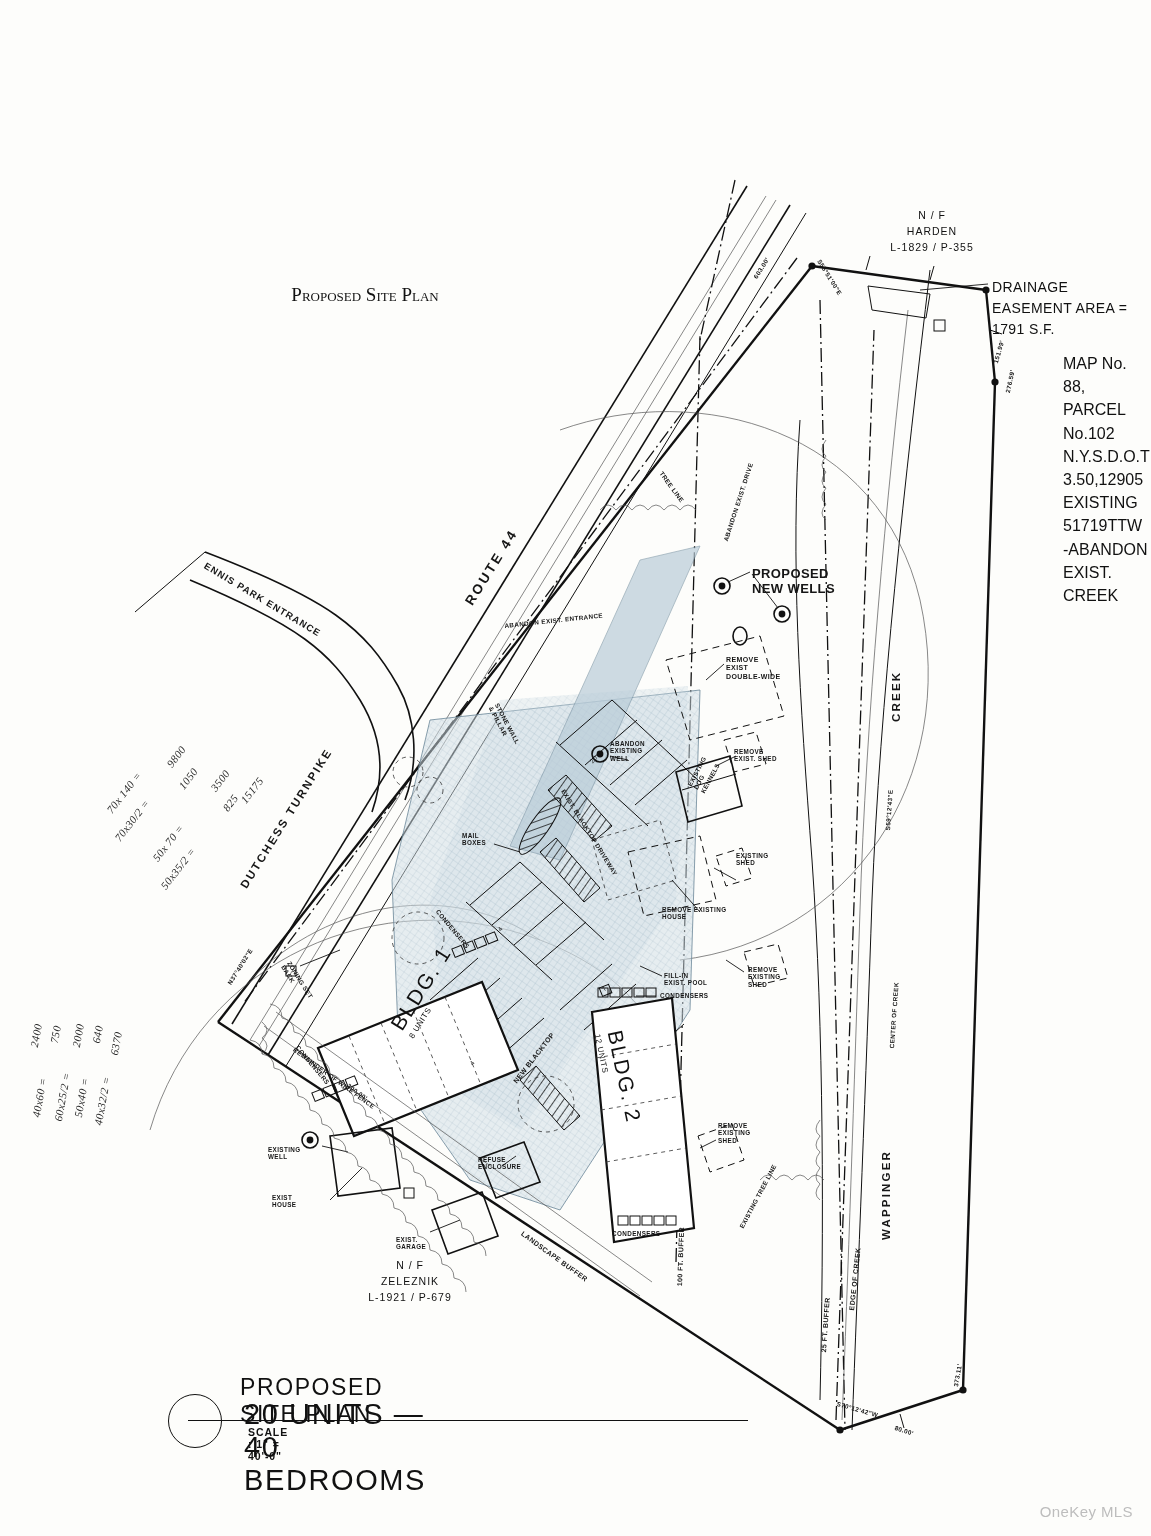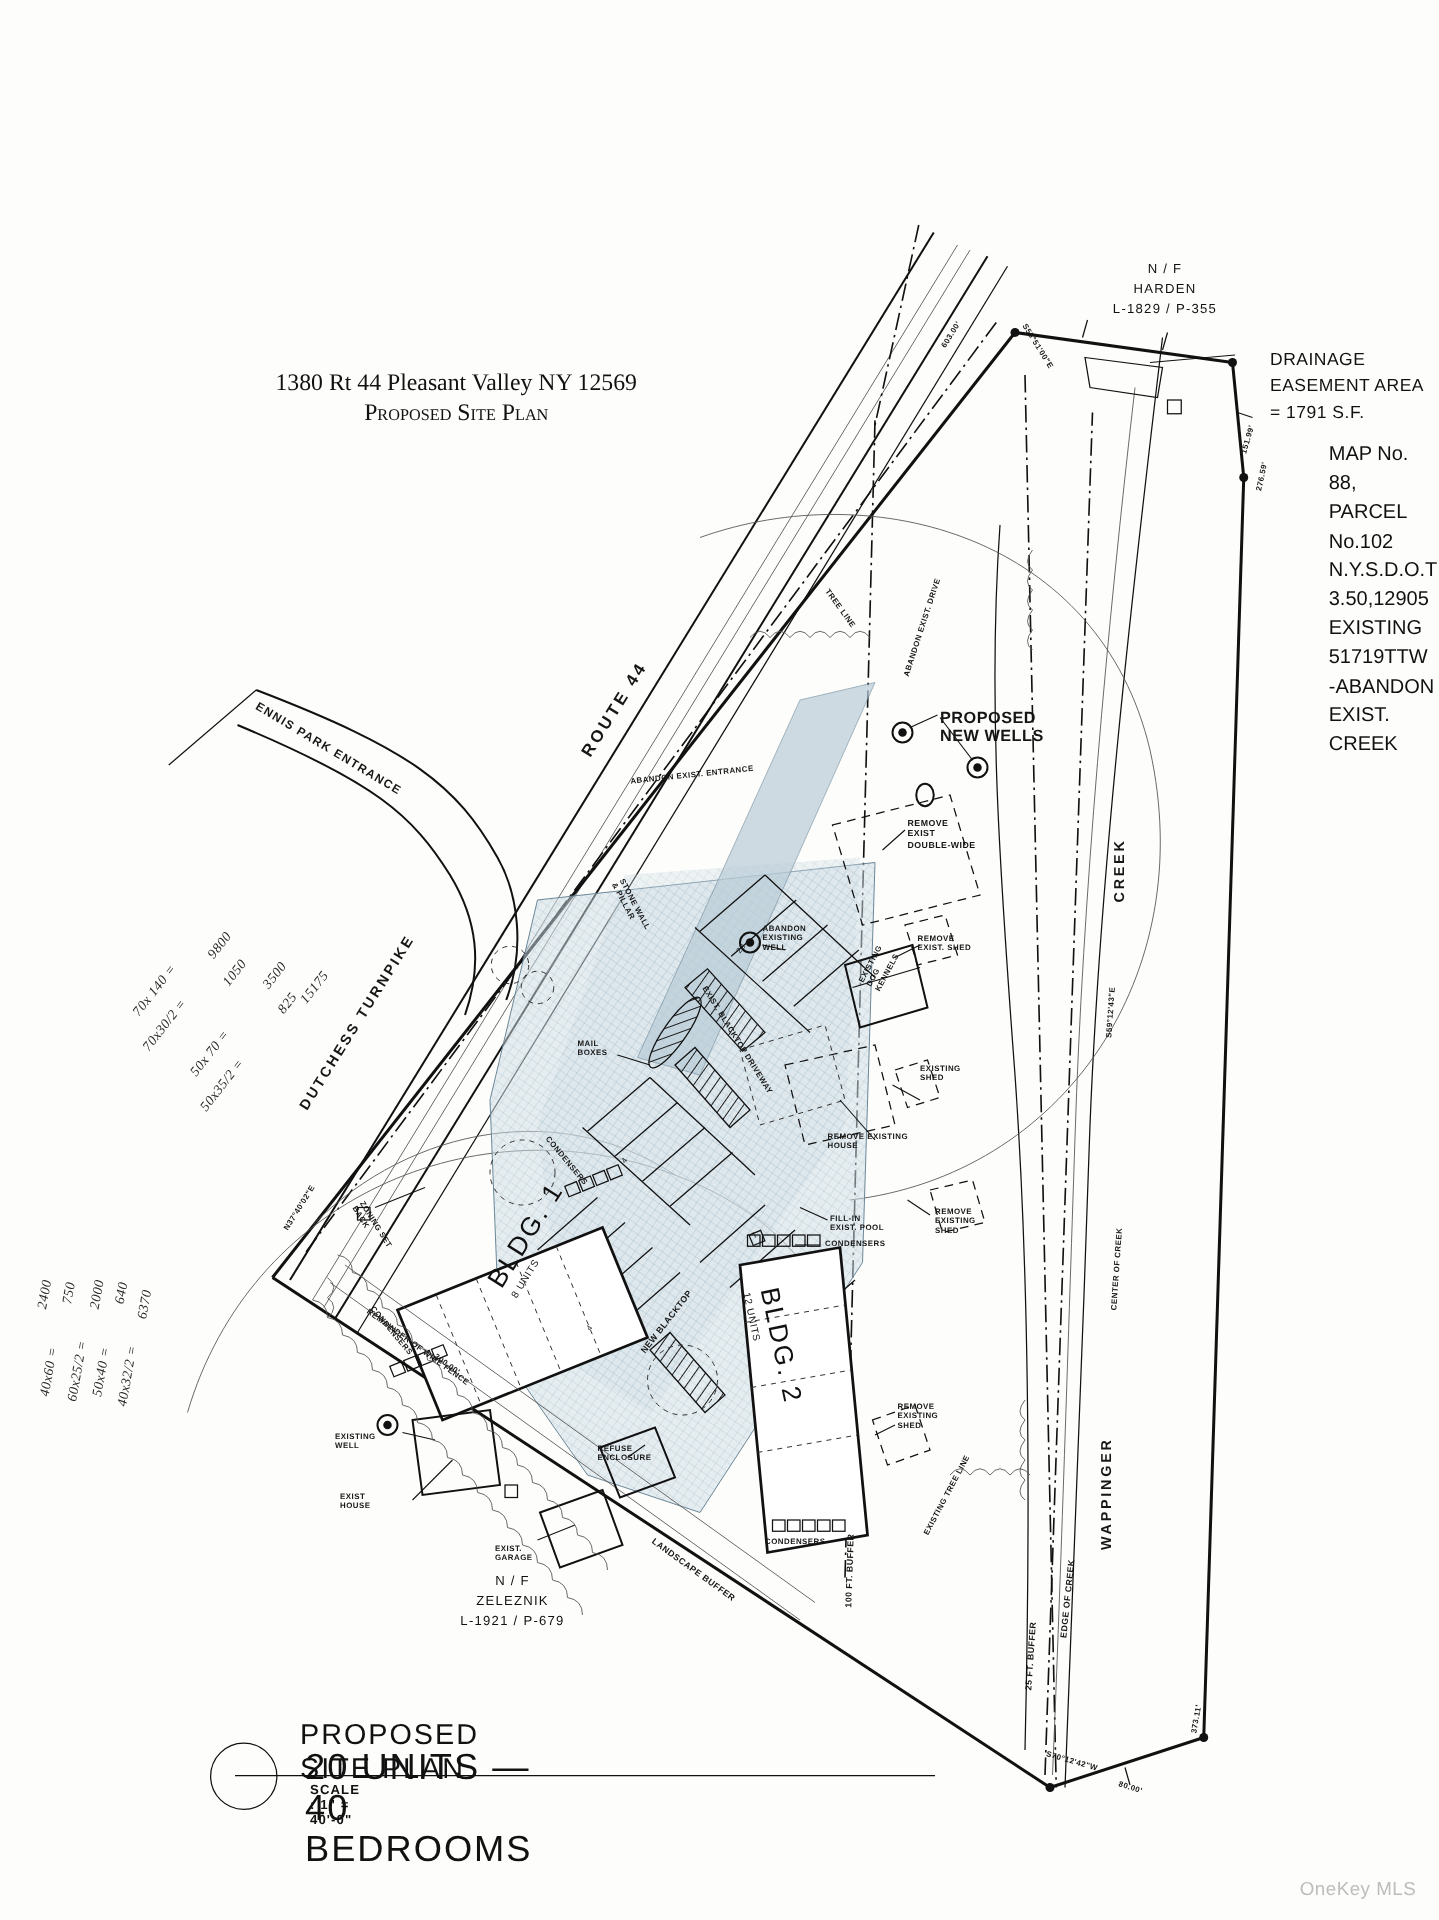--- a/index.html
+++ b/index.html
@@ -17,7 +17,7 @@
 
   
   #notes-block{position:absolute;left:1063px;top:352px;font-size:16px;line-height:1.45;}
-  #drainage-note{position:absolute;left:992px;top:277px;font-size:14px;line-height:1.5;letter-spacing:.4px;margin-left:24px;}
+  #drainage-note{position:absolute;left:992px;top:277px;font-size:14px;line-height:1.5;letter-spacing:.4px;}
 
   
   .owner{position:absolute;text-align:center;font-size:10.5px;letter-spacing:1px;line-height:1.5;}

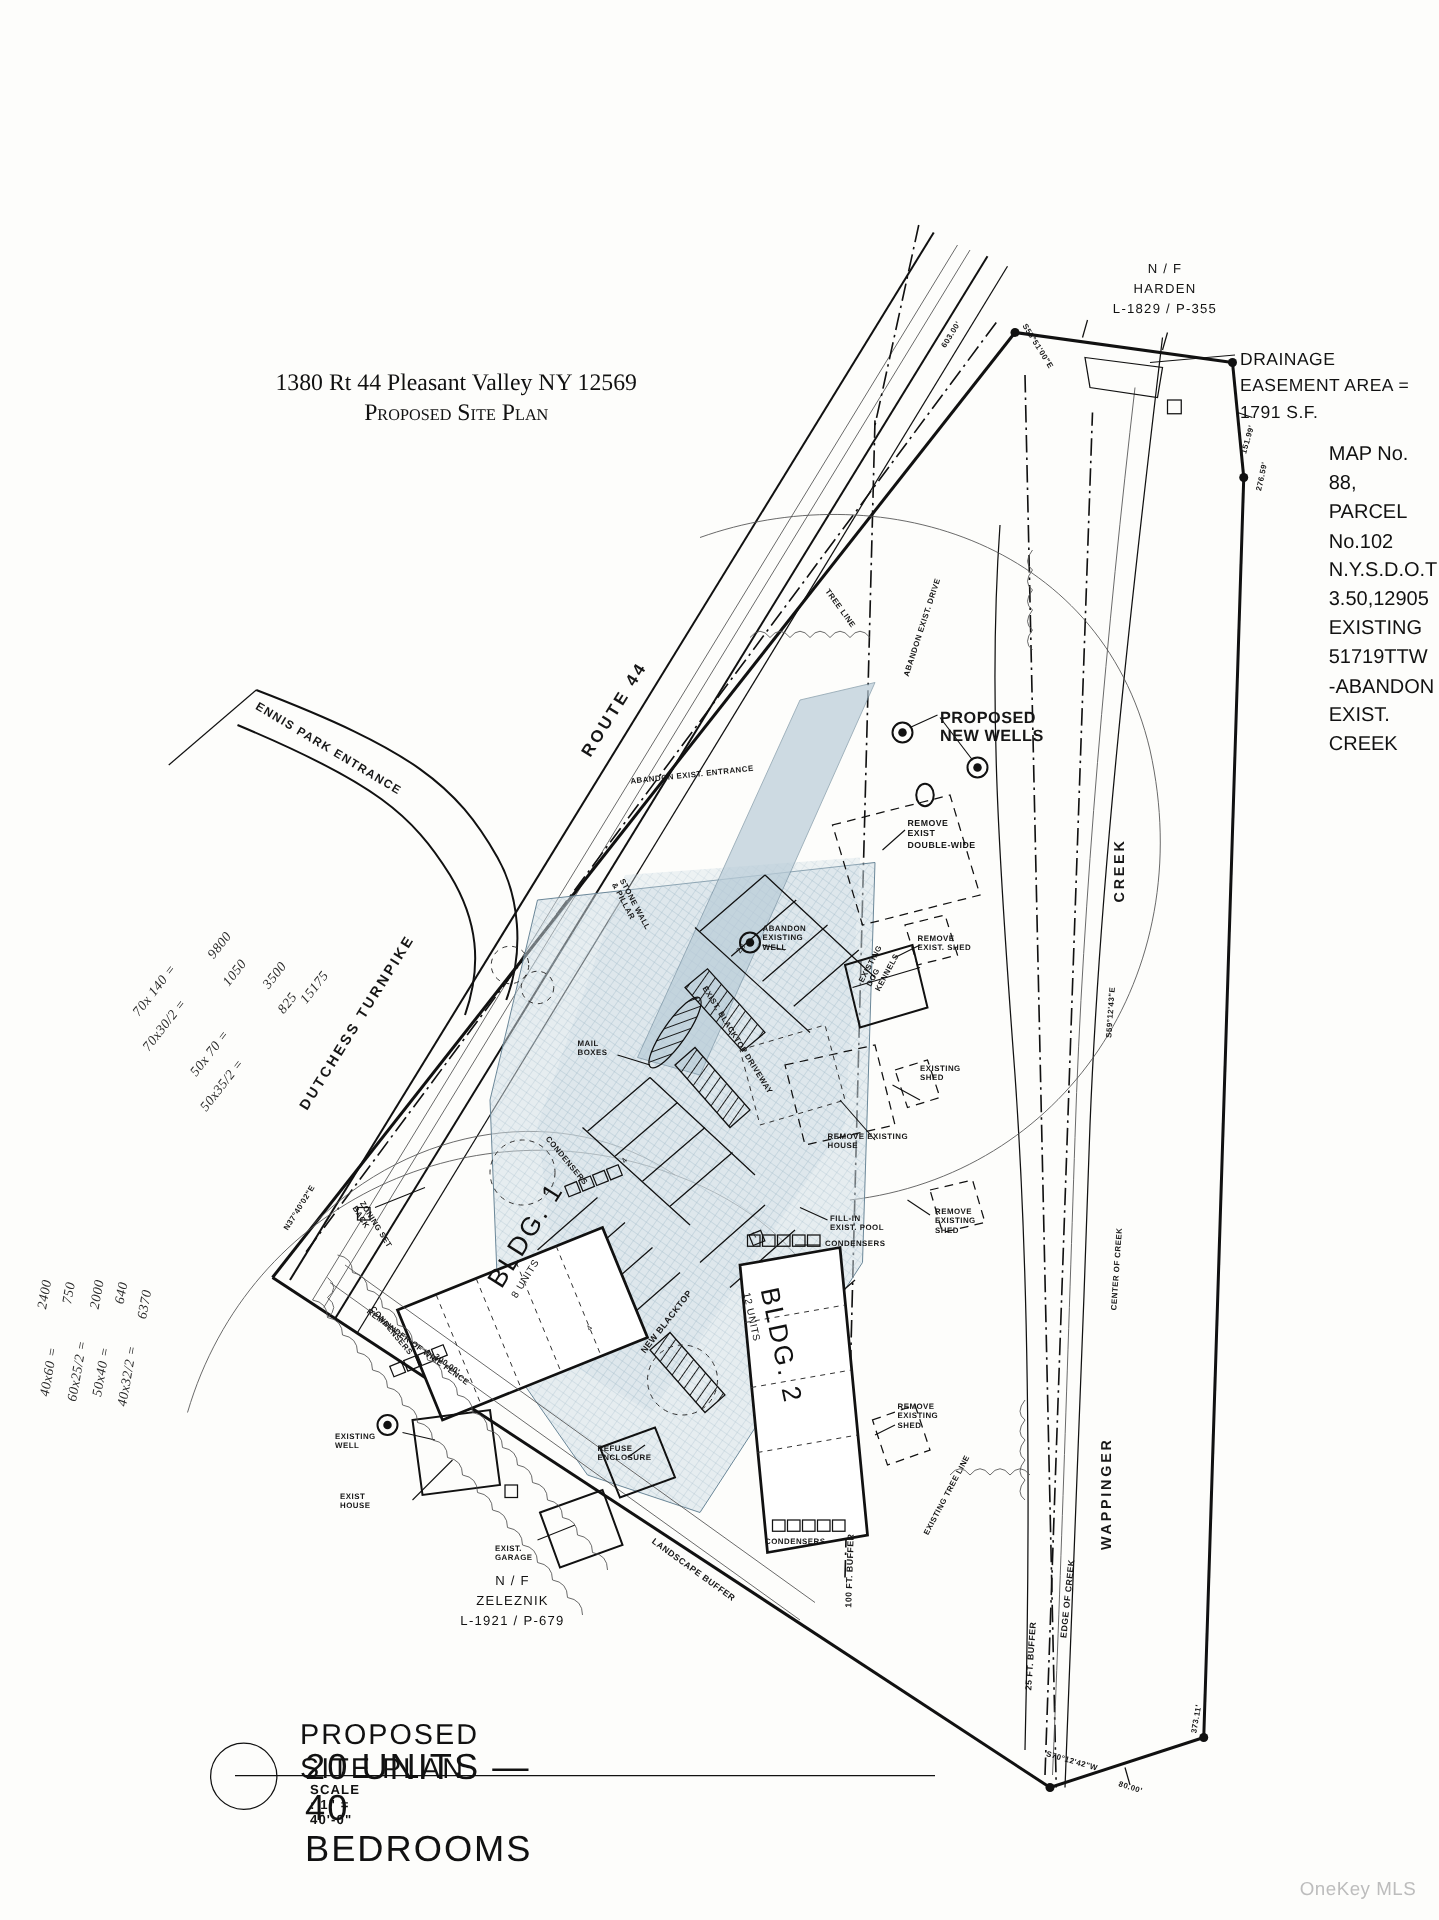--- a/index.html
+++ b/index.html
@@ -285,7 +285,6 @@
   </svg>
 
   <div id="title-block">
-    <div id="plan-address">1380 Rt 44 Pleasant Valley NY 12569</div>
     <div id="plan-subtitle">Proposed Site Plan</div>
   </div>
 

